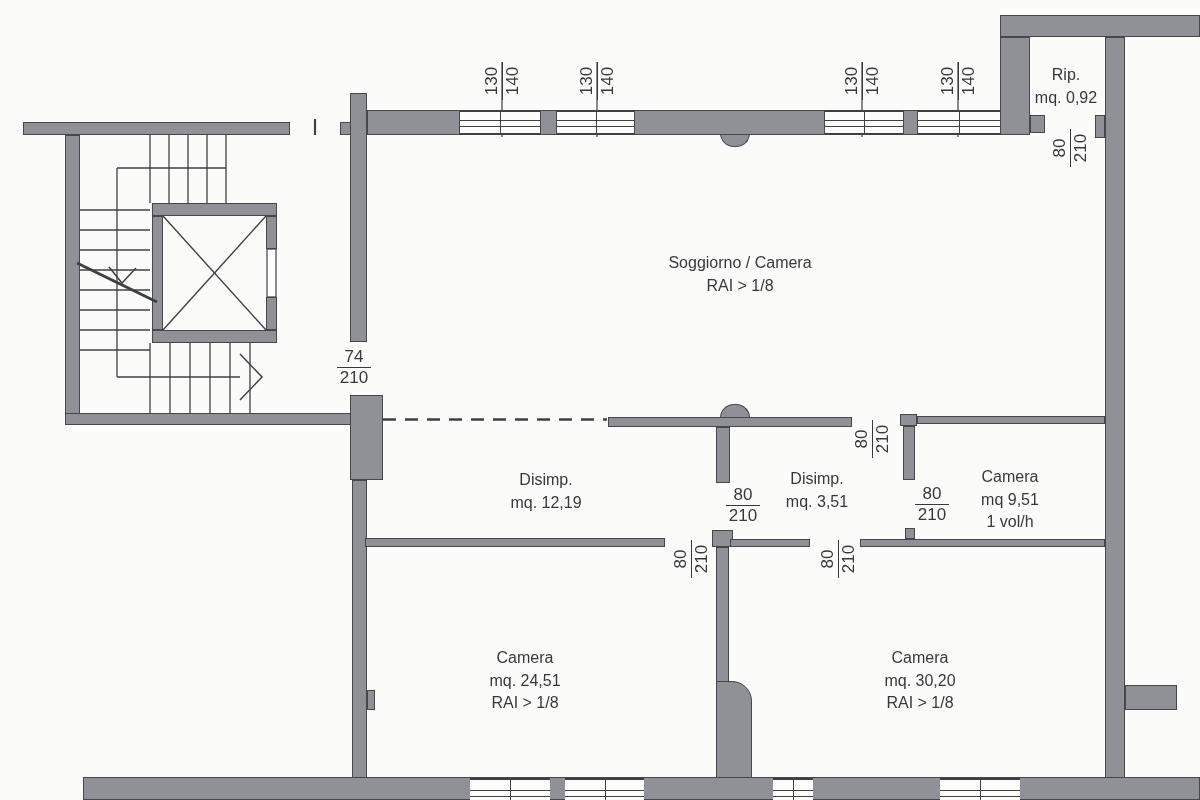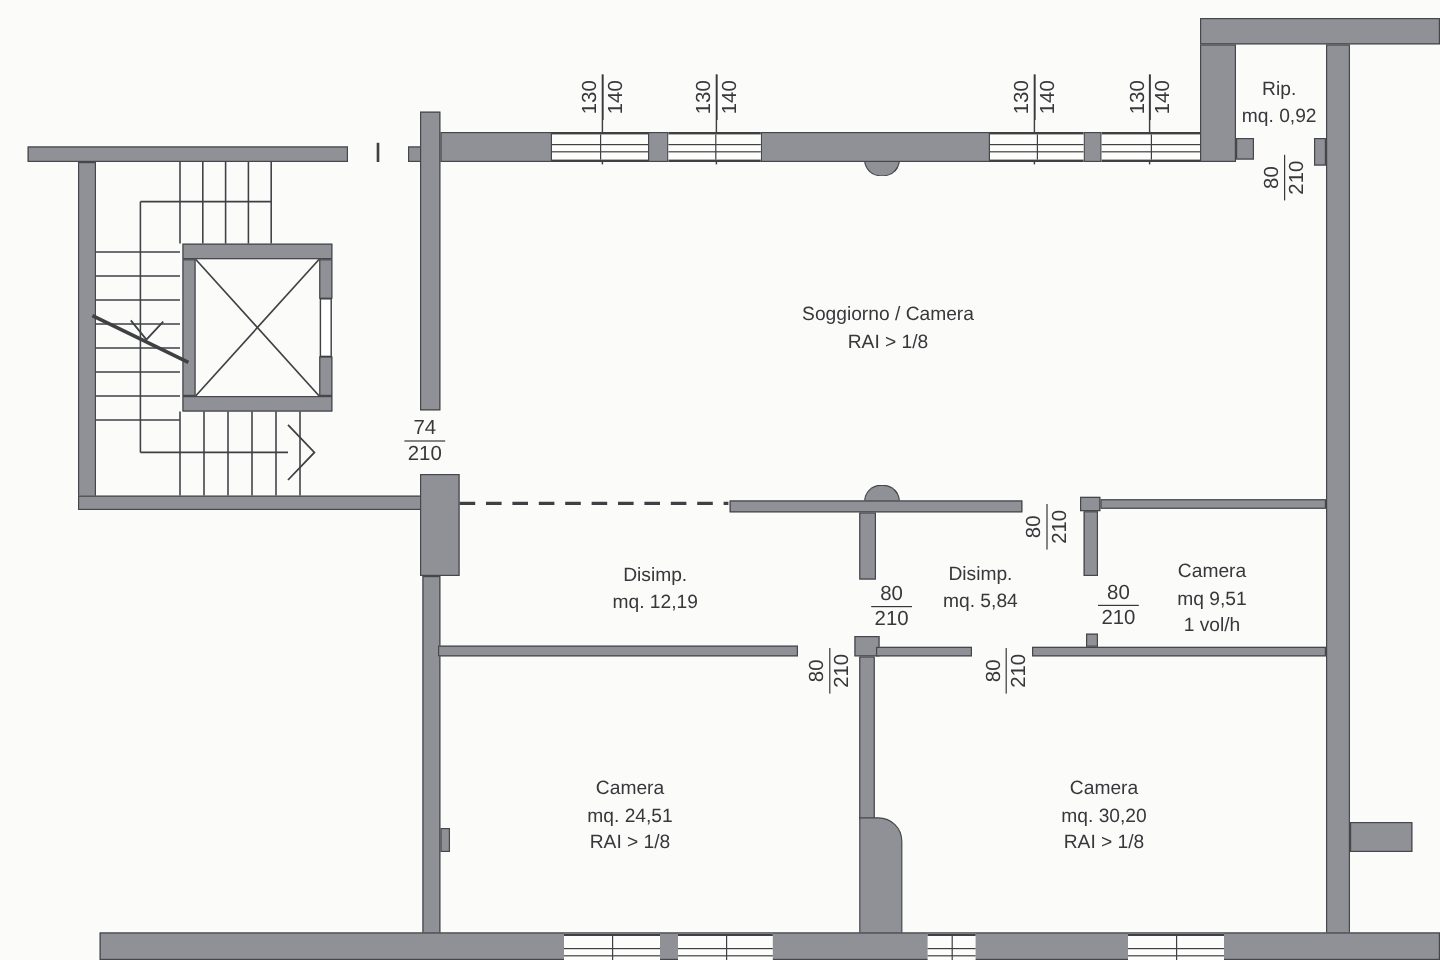--- a/index.html
+++ b/index.html
@@ -173,7 +173,7 @@
   </div>
   <div class="room" style="left:737px;top:468px;width:160px;">
     <div>Disimp.</div>
-    <div>mq. 5,84</div>
+    <div>mq. 3,51</div>
   </div>
   <div class="room" style="left:940px;top:466px;width:140px;">
     <div>Camera</div>

